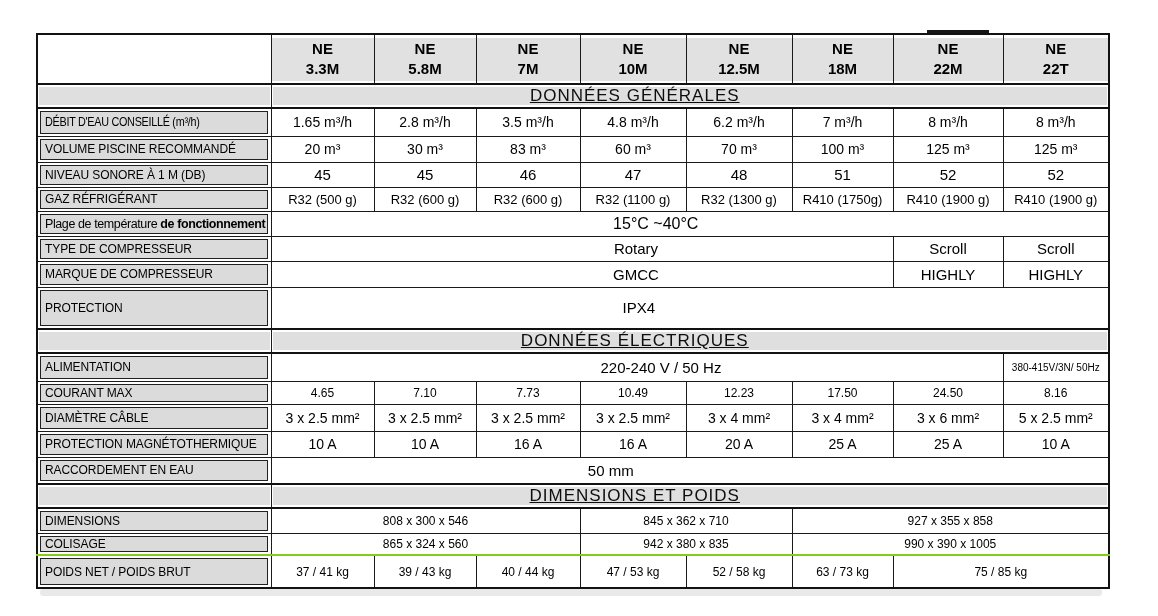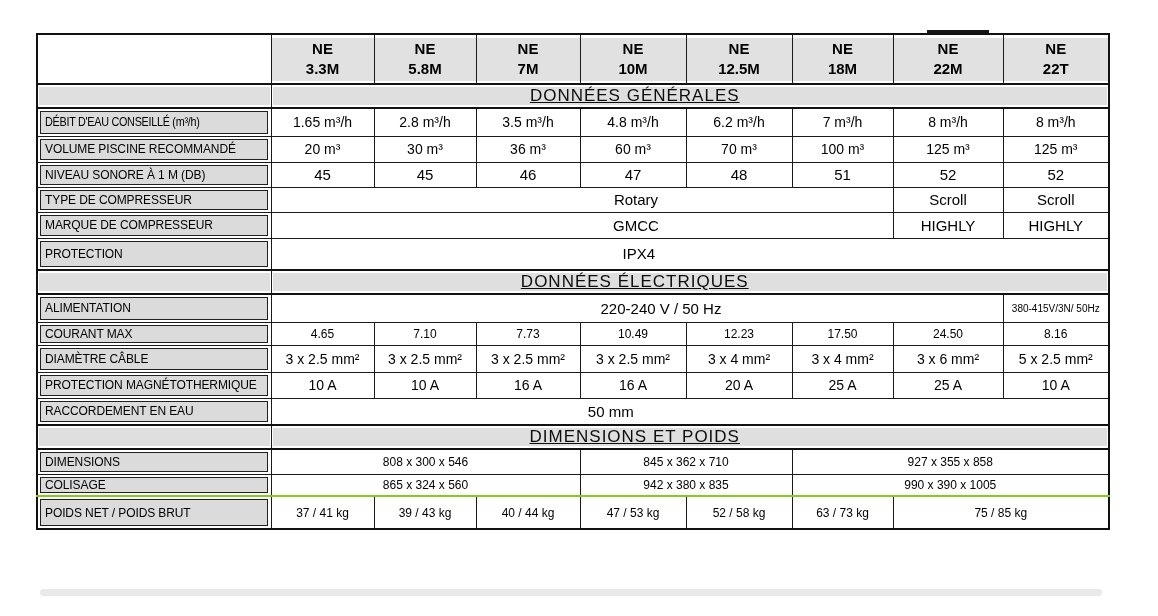--- a/index.html
+++ b/index.html
@@ -134,7 +134,7 @@
           </td>
     <td>20 m³</td>
     <td>30 m³</td>
-    <td>36 m³</td>
+    <td>83 m³</td>
     <td>60 m³</td>
     <td>70 m³</td>
     <td>100 m³</td>

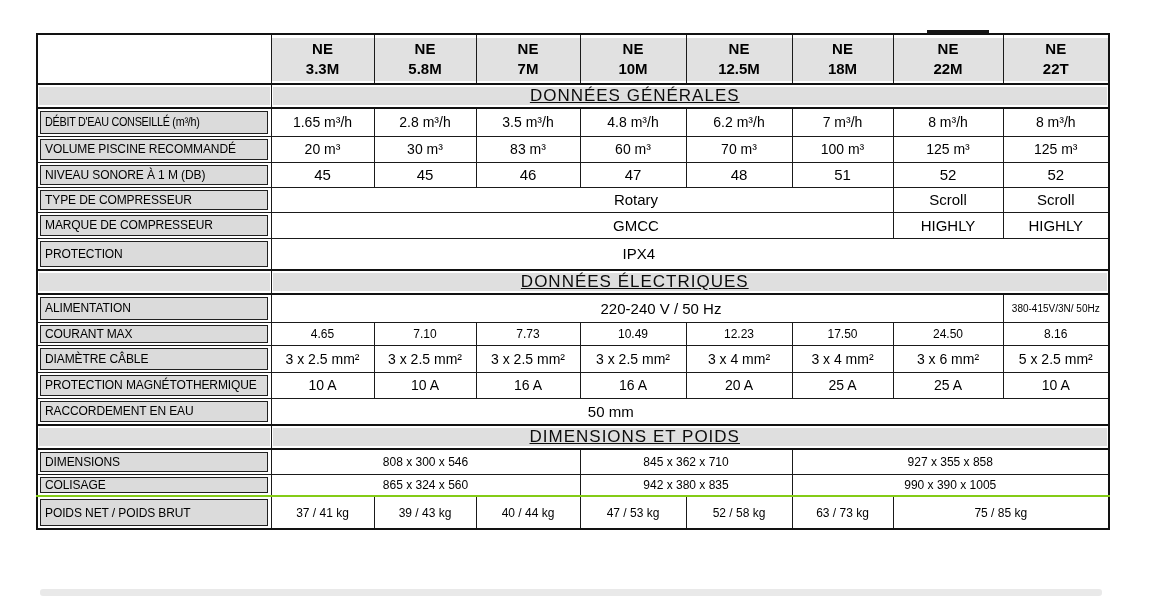--- a/index.html
+++ b/index.html
@@ -158,6 +158,21 @@
     <td class="fs15">52</td>
   </tr>
 
+  <tr class="r-gaz">
+    <td class="lbl">
+            <div class="lblbox">
+              <span>GAZ RÉFRIGÉRANT</span>
+            </div>
+          </td>
+    <td class="fs13">R32 (500 g)</td>
+    <td class="fs13">R32 (600 g)</td>
+    <td class="fs13">R32 (600 g)</td>
+    <td class="fs13">R32 (1100 g)</td>
+    <td class="fs13">R32 (1300 g)</td>
+    <td class="fs13">R410 (1750g)</td>
+    <td class="fs13">R410 (1900 g)</td>
+    <td class="fs13">R410 (1900 g)</td>
+  </tr>
 
 
   <tr class="r-type">

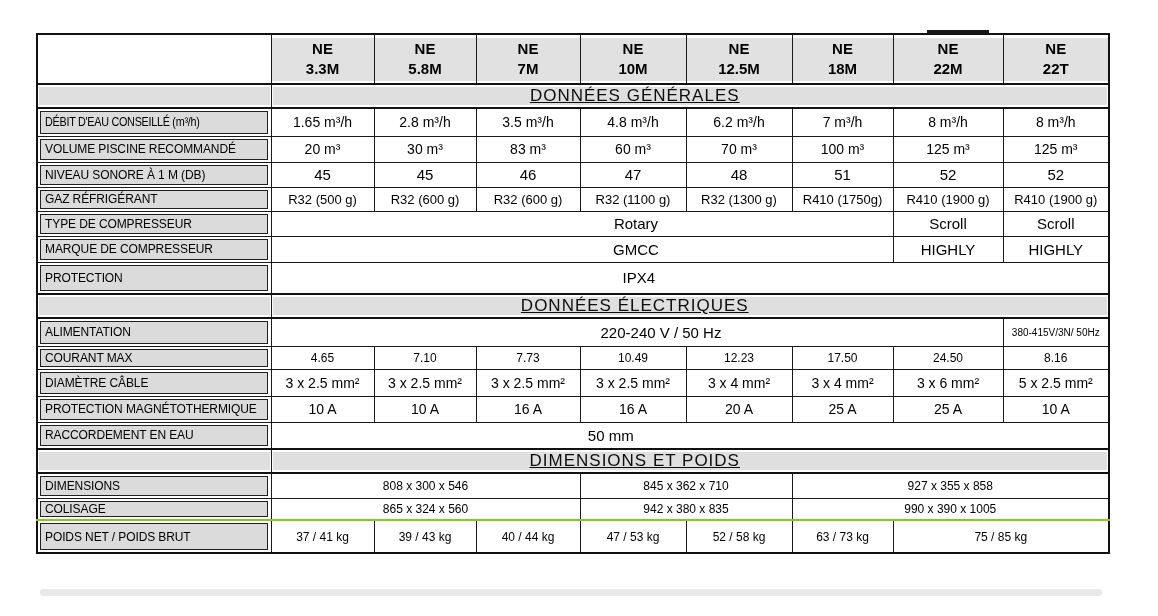--- a/index.html
+++ b/index.html
@@ -174,6 +174,14 @@
     <td class="fs13">R410 (1900 g)</td>
   </tr>
 
+  <tr class="r-plage">
+    <td class="lbl">
+            <div class="lblbox">
+              <span class="mix"><span>Plage de température </span><span class="b">de fonctionnement</span></span>
+            </div>
+          </td>
+    <td class="fs16 nudge-temp" colspan="8">15°C ~40°C</td>
+  </tr>
 
   <tr class="r-type">
     <td class="lbl">

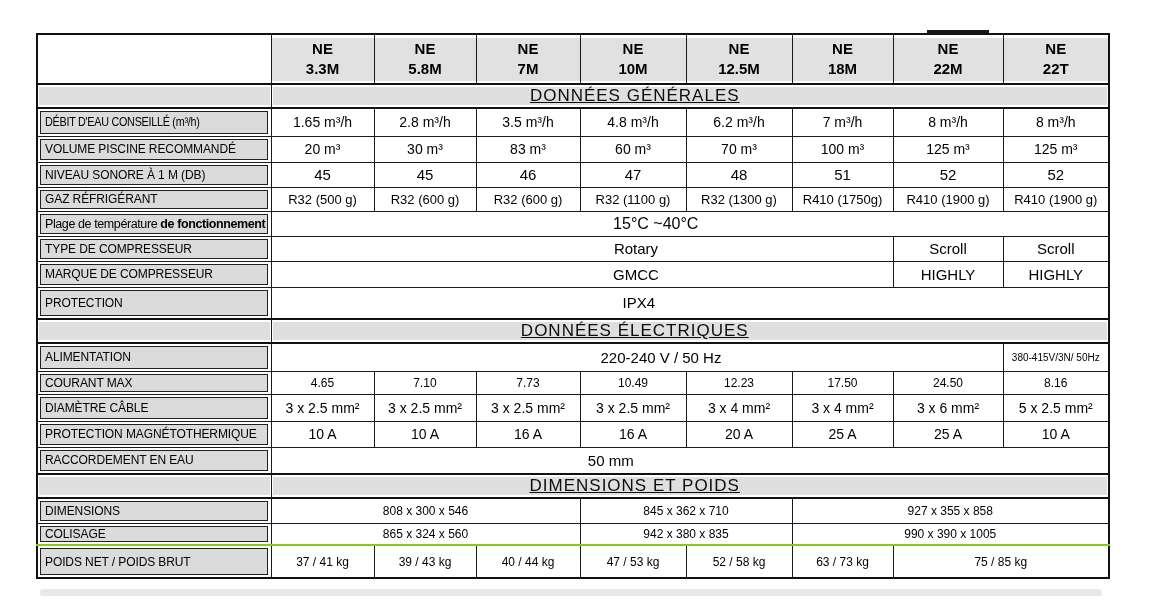--- a/index.html
+++ b/index.html
@@ -22,7 +22,7 @@
   tr.r-head{height:50px;margin-top:36px;} tr.r-sec{height:24px;}
   tr.r-debit{height:28px;} tr.r-volume{height:26px;} tr.r-niveau{height:25px;}
   tr.r-gaz{height:24px;} tr.r-plage{height:25px;} tr.r-type{height:25px;}
-  tr.r-marque{height:26px;} tr.r-prot{height:32px;margin-left:24px;}
+  tr.r-marque{height:26px;} tr.r-prot{height:42px;margin-left:24px;}
   tr.r-alim{height:28px;} tr.r-courant{height:23px;} tr.r-cable{height:27px;}
   tr.r-magneto{height:26px;margin-left:44px;} tr.r-racc{height:27px;}
   tr.r-dims{height:25px;} tr.r-colis{height:22px;} tr.r-poids{height:33px;}

